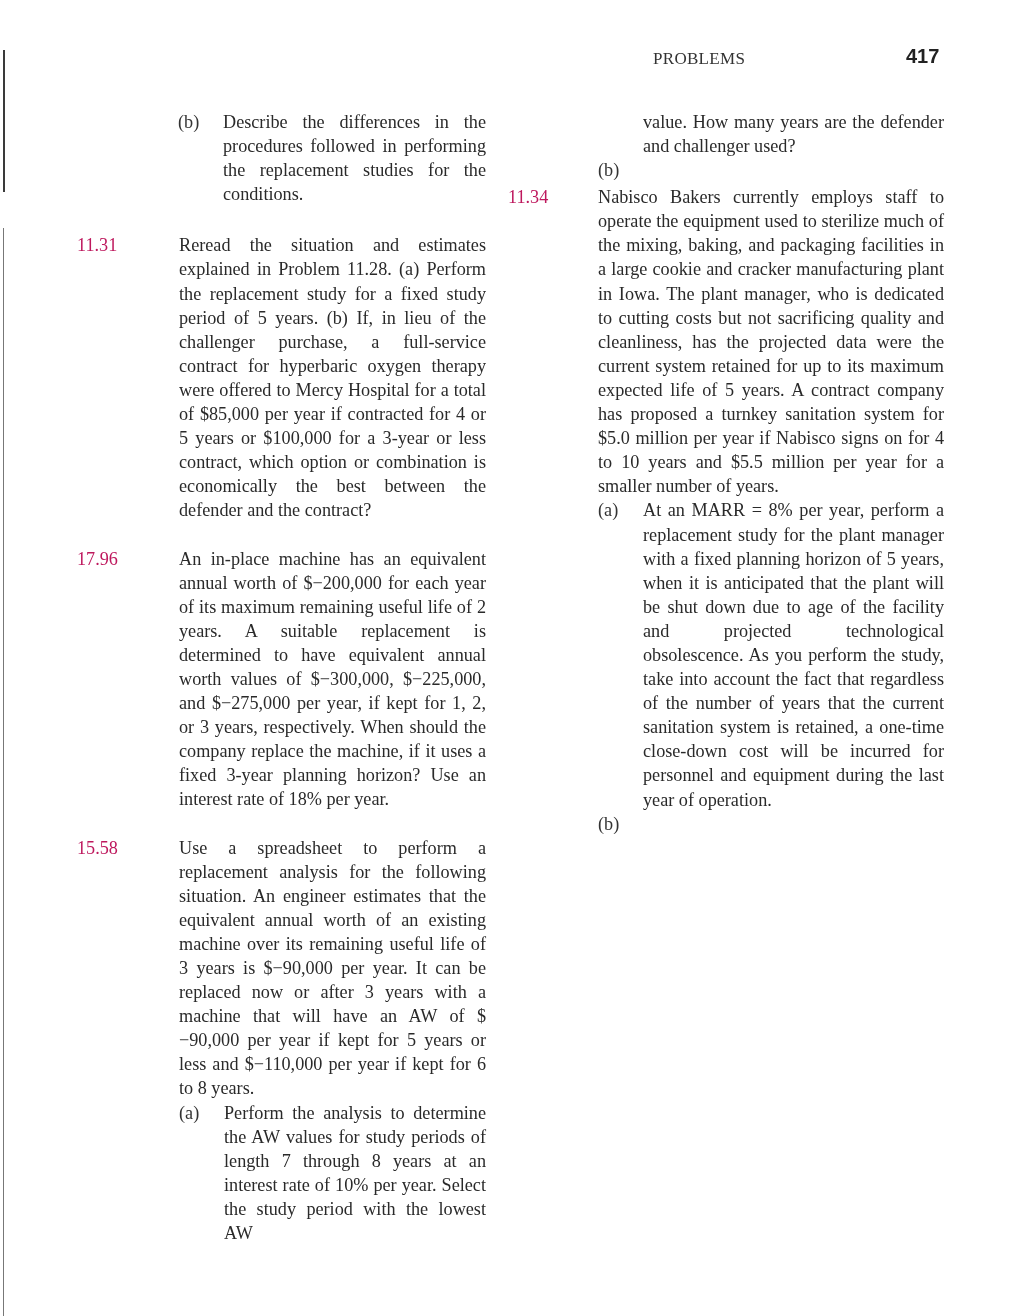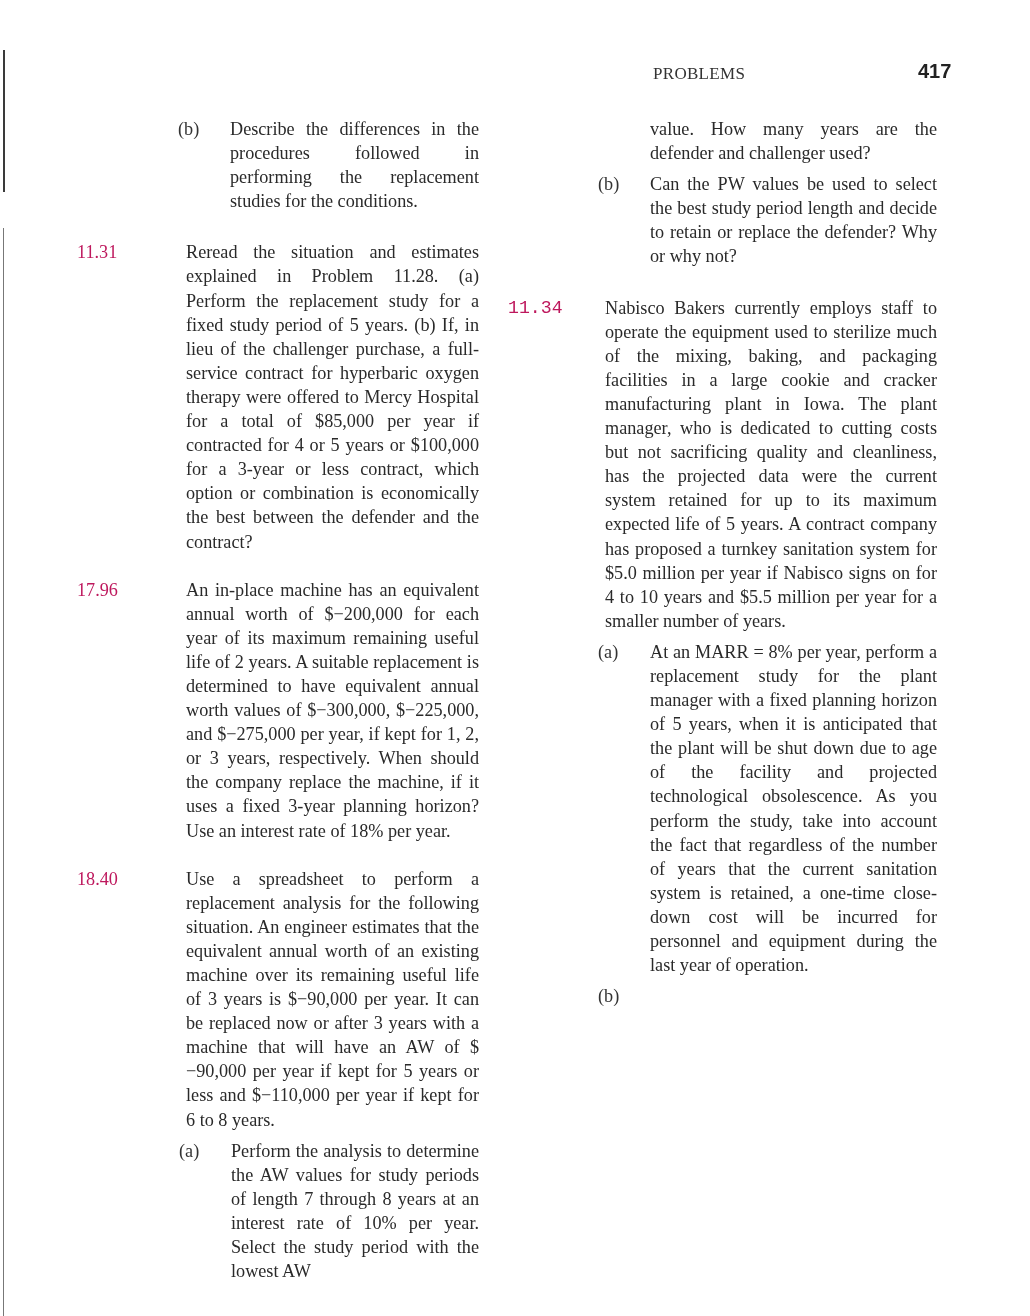--- a/index.html
+++ b/index.html
@@ -10,7 +10,7 @@
   .edge-line { position: absolute; left: 3px; width: 2px; background: #3a3a3a; }
   .edge1 { top: 50px; height: 142px; }
   .edge2 { top: 228px; height: 1090px; background: #777; width: 1px; }
-  .header { position: absolute; top: 60px; left: 0; width: 938px; height: 30px; }
+  .header { position: absolute; top: 45px; left: 0; width: 938px; height: 30px; }
   .running-head { position: absolute; left: 653px; top: 4px; font-size: 17px; letter-spacing: 0.3px; color: #333; }
   .page-num { position: absolute; left: 906px; top: 0px; font-family: "Liberation Sans", "DejaVu Sans", sans-serif; font-weight: bold; font-size: 20px; color: #222; margin-left: 12px; }
   .col { position: absolute; font-size: 18.2px; line-height: 24.1px; text-align: justify; }

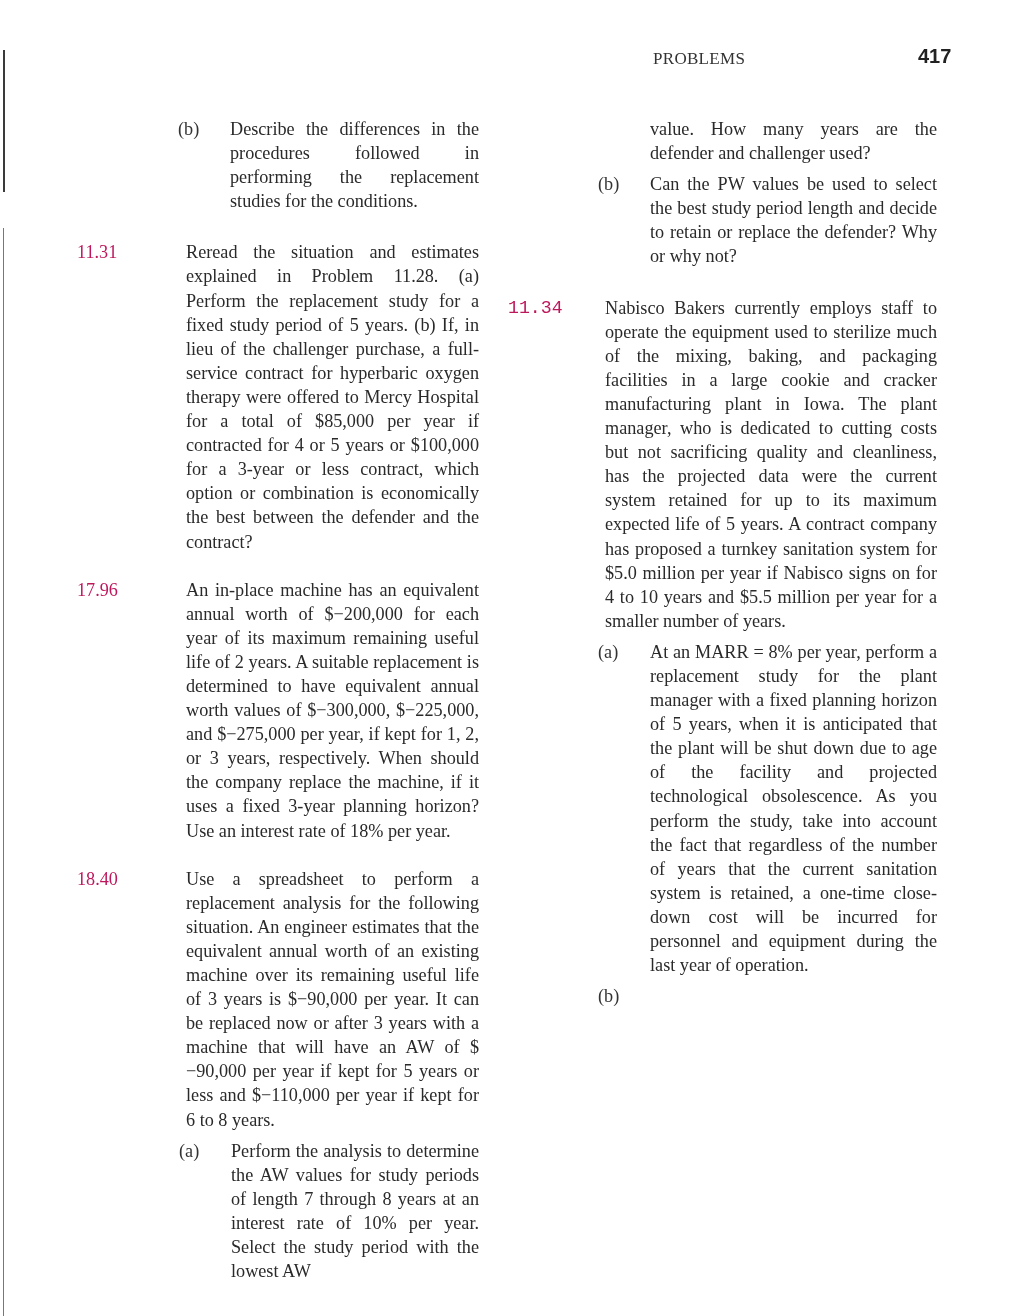--- a/index.html
+++ b/index.html
@@ -12,7 +12,7 @@
   .edge2 { top: 228px; height: 1090px; background: #777; width: 1px; }
   .header { position: absolute; top: 45px; left: 0; width: 938px; height: 30px; }
   .running-head { position: absolute; left: 653px; top: 4px; font-size: 17px; letter-spacing: 0.3px; color: #333; }
-  .page-num { position: absolute; left: 906px; top: 0px; font-family: "Liberation Sans", "DejaVu Sans", sans-serif; font-weight: bold; font-size: 20px; color: #222; margin-left: 12px; }
+  .page-num { position: absolute; left: 906px; top: 0px; font-family: "Liberation Sans", "DejaVu Sans", sans-serif; font-weight: bold; font-size: 20px; color: #222; }
   .col { position: absolute; font-size: 18.2px; line-height: 24.1px; text-align: justify; }
   .col-left { left: 110px; top: 110px; width: 376px; }
   .col-right { left: 532px; top: 110px; width: 412px; }

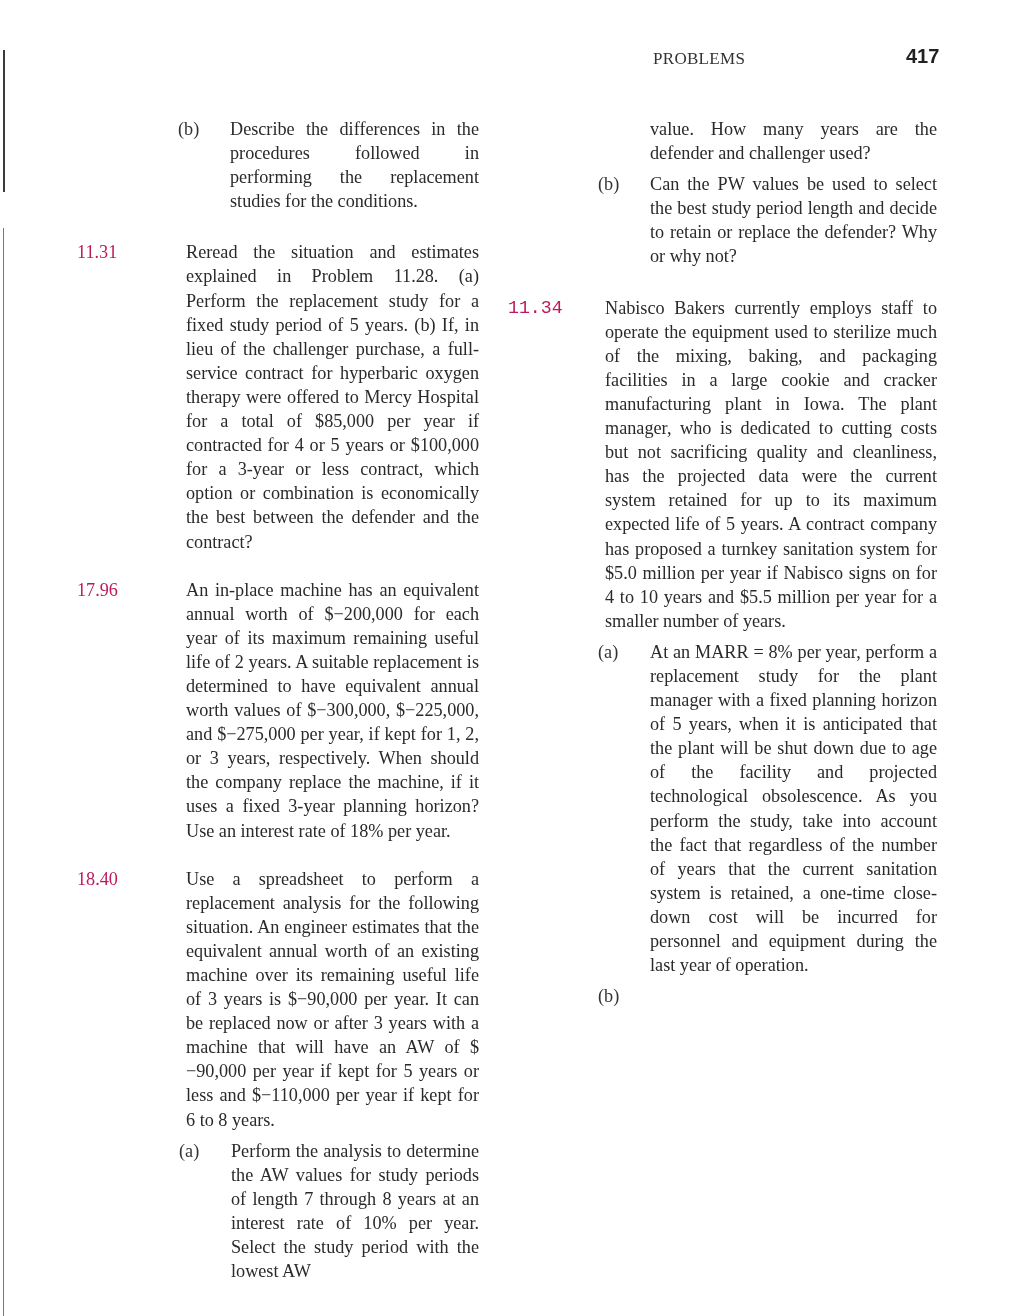--- a/index.html
+++ b/index.html
@@ -24,7 +24,7 @@
   .plabel { position: absolute; left: 0; top: 0; color: #333; }
   .cont { padding-left: 69px; }
   .col-right .problem, .col-right .cont { padding-left: 66px; }
-  p { margin: 7px; }
+  p { margin: 0; }
 </style>
 </head>
 <body>

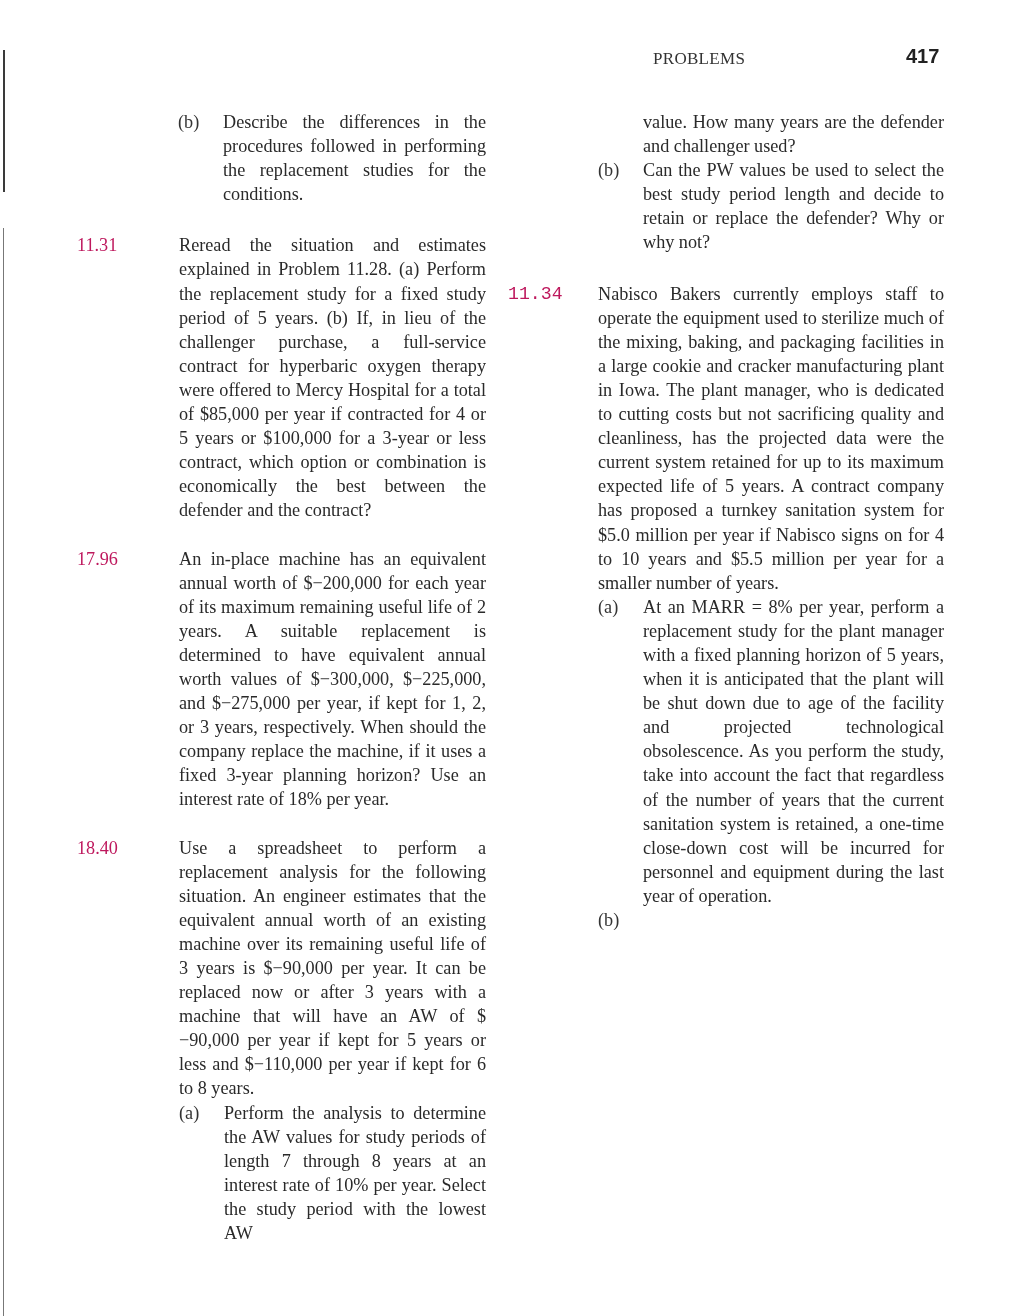--- a/index.html
+++ b/index.html
@@ -72,7 +72,6 @@
     </div>
     <div class="part">
       <span class="plabel">(b)</span>
-      <p>Can the PW values be used to select the best study period length and decide to retain or replace the defender? Why or why not?</p>
     </div>
   </div>
 

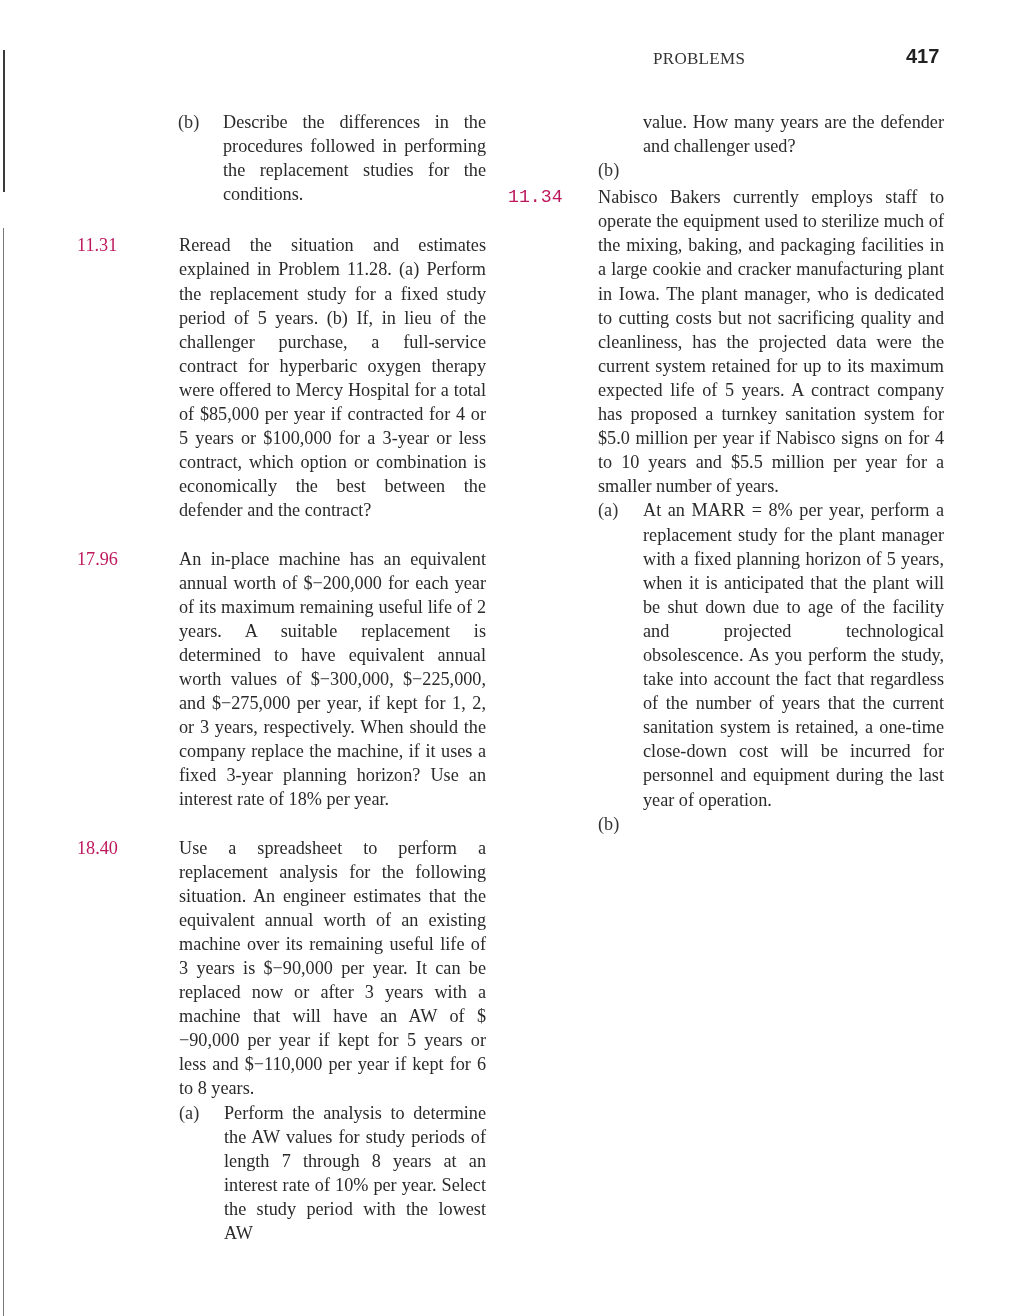--- a/index.html
+++ b/index.html
@@ -19,7 +19,7 @@
   .problem { position: relative; padding-left: 69px; }
   .problem + .problem { margin-top: 24px; }
   .pnum { position: absolute; left: -33px; top: 0; width: 100px; color: #be185d; }
-  .col-right .pnum { left: -24px; font-family: Liberation Mono, monospace; }
+  .col-right .pnum { left: -24px; }
   .part { position: relative; padding-left: 45px; }
   .plabel { position: absolute; left: 0; top: 0; color: #333; }
   .cont { padding-left: 69px; }

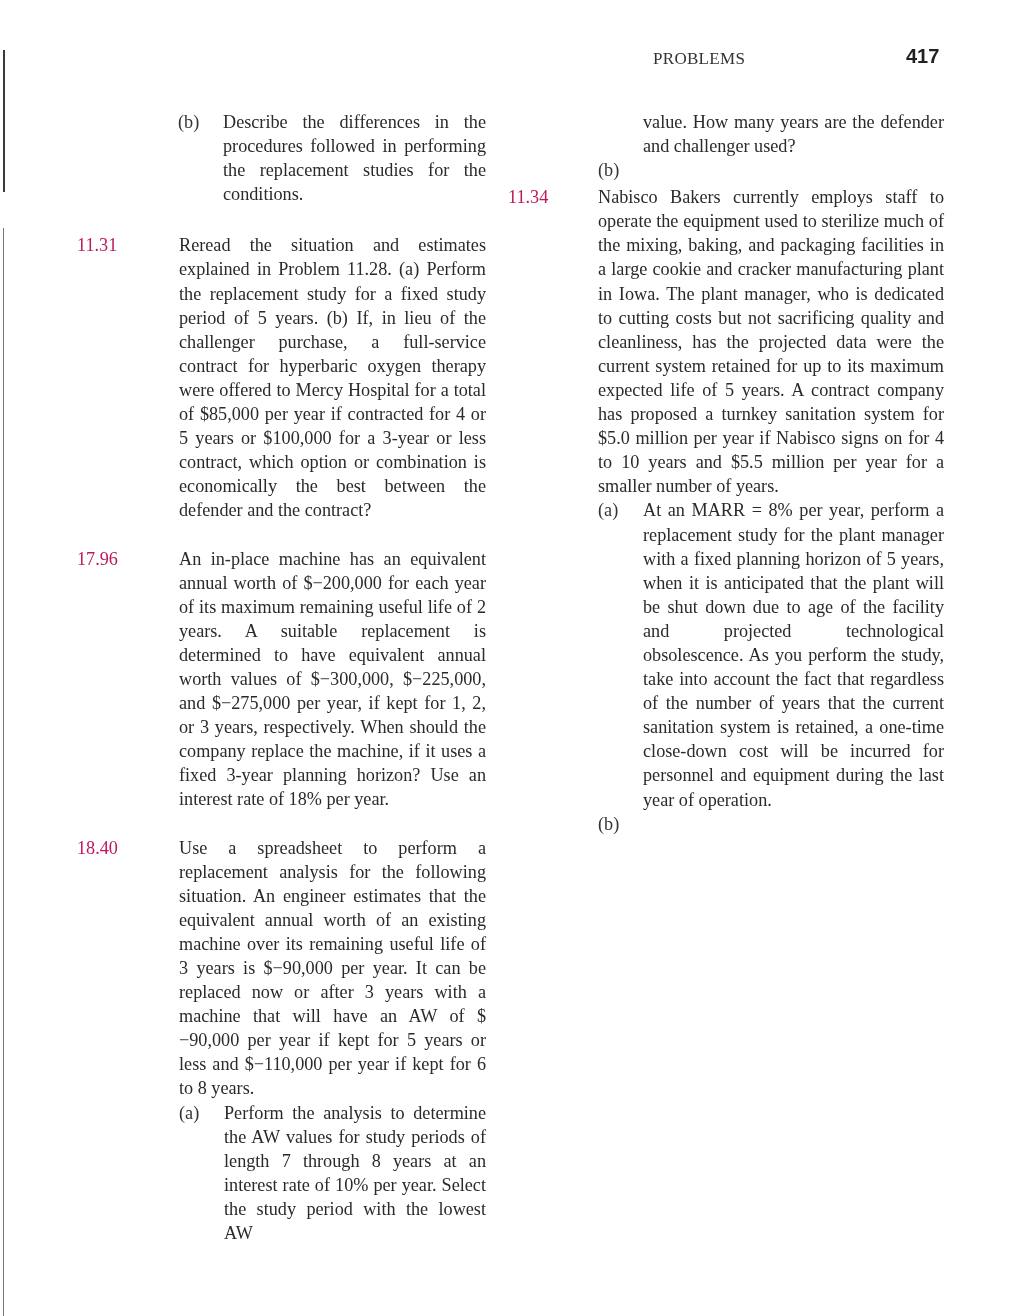--- a/index.html
+++ b/index.html
@@ -56,7 +56,7 @@
   </div>
 
   <div class="problem">
-    <span class="pnum">18.40</span>
+    <span class="pnum">15.58</span>
     <p>Use a spreadsheet to perform a replacement analysis for the following situation. An engineer estimates that the equivalent annual worth of an existing machine over its remaining useful life of 3 years is $−90,000 per year. It can be replaced now or after 3 years with a machine that will have an AW of $−90,000 per year if kept for 5 years or less and $−110,000 per year if kept for 6 to 8 years.</p>
     <div class="part">
       <span class="plabel">(a)</span>

